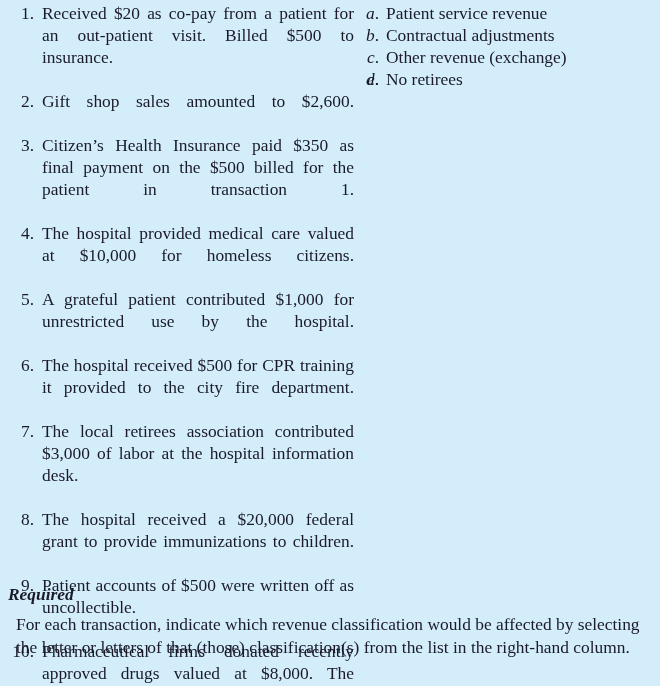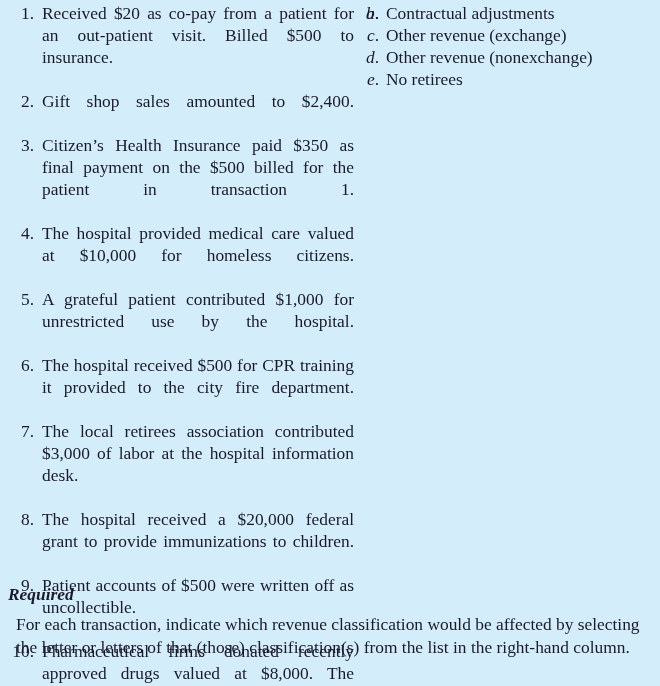--- a/index.html
+++ b/index.html
@@ -185,7 +185,7 @@
 
     <div class="col-right">
       <ol class="letter-list" id="letter-list">
-          <li class="letter-item"><span class="marker"><span class="ltr">a</span><span class="dot">.</span></span></li>
+          <li class="letter-item"><span class="marker"><span class="ltr">a</span><span class="dot">.</span></span><span class="label">Patient service revenue</span></li>
           <li class="letter-item"><span class="marker"><span class="ltr">b</span><span class="dot">.</span></span><span class="label">Contractual adjustments</span></li>
           <li class="letter-item"><span class="marker"><span class="ltr">c</span><span class="dot">.</span></span><span class="label">Other revenue (exchange)</span></li>
           <li class="letter-item"><span class="marker"><span class="ltr">d</span><span class="dot">.</span></span><span class="label">Other revenue (nonexchange)</span></li>

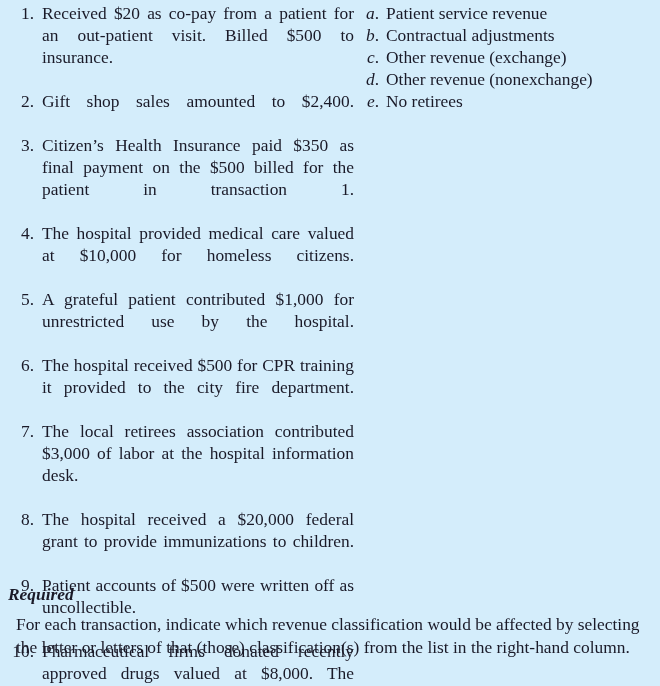--- a/index.html
+++ b/index.html
@@ -188,7 +188,7 @@
           <li class="letter-item"><span class="marker"><span class="ltr">a</span><span class="dot">.</span></span><span class="label">Patient service revenue</span></li>
           <li class="letter-item"><span class="marker"><span class="ltr">b</span><span class="dot">.</span></span><span class="label">Contractual adjustments</span></li>
           <li class="letter-item"><span class="marker"><span class="ltr">c</span><span class="dot">.</span></span><span class="label">Other revenue (exchange)</span></li>
-          <li class="letter-item"><span class="marker"><span class="ltr">d</span><span class="dot">.</span></span><span class="label">Other revenue (nonexchange)</span></li>
+          <li class="letter-item"><span class="marker"><span class="ltr">d</span><span class="dot">.</span></span></li>
           <li class="letter-item"><span class="marker"><span class="ltr">e</span><span class="dot">.</span></span><span class="label">No retirees</span></li>
         </ol>
     </div>

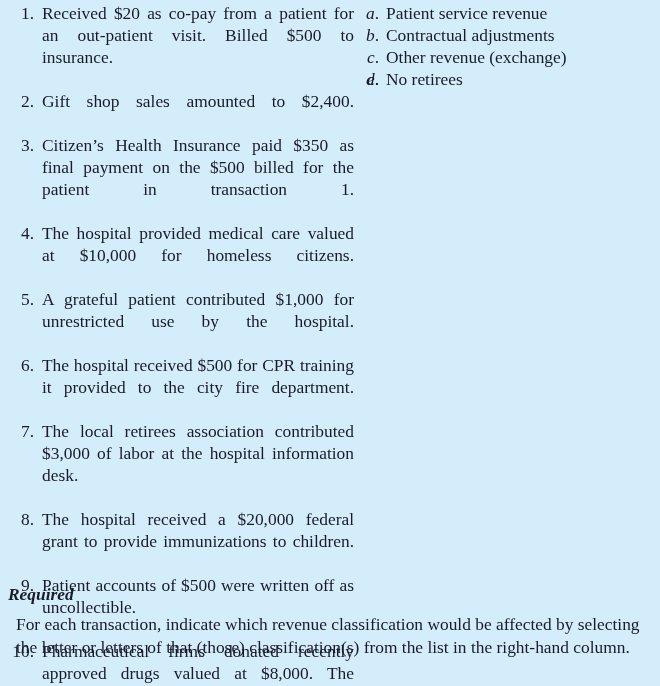--- a/index.html
+++ b/index.html
@@ -146,7 +146,7 @@
           </li>
           <li class="num-item">
             <span class="marker">2.</span>
-            <span class="body">Gift shop sales amounted to $2,400.</span>
+            <span class="body">Gift shop sales amounted to $2,600.</span>
           </li>
           <li class="num-item">
             <span class="marker">3.</span>

